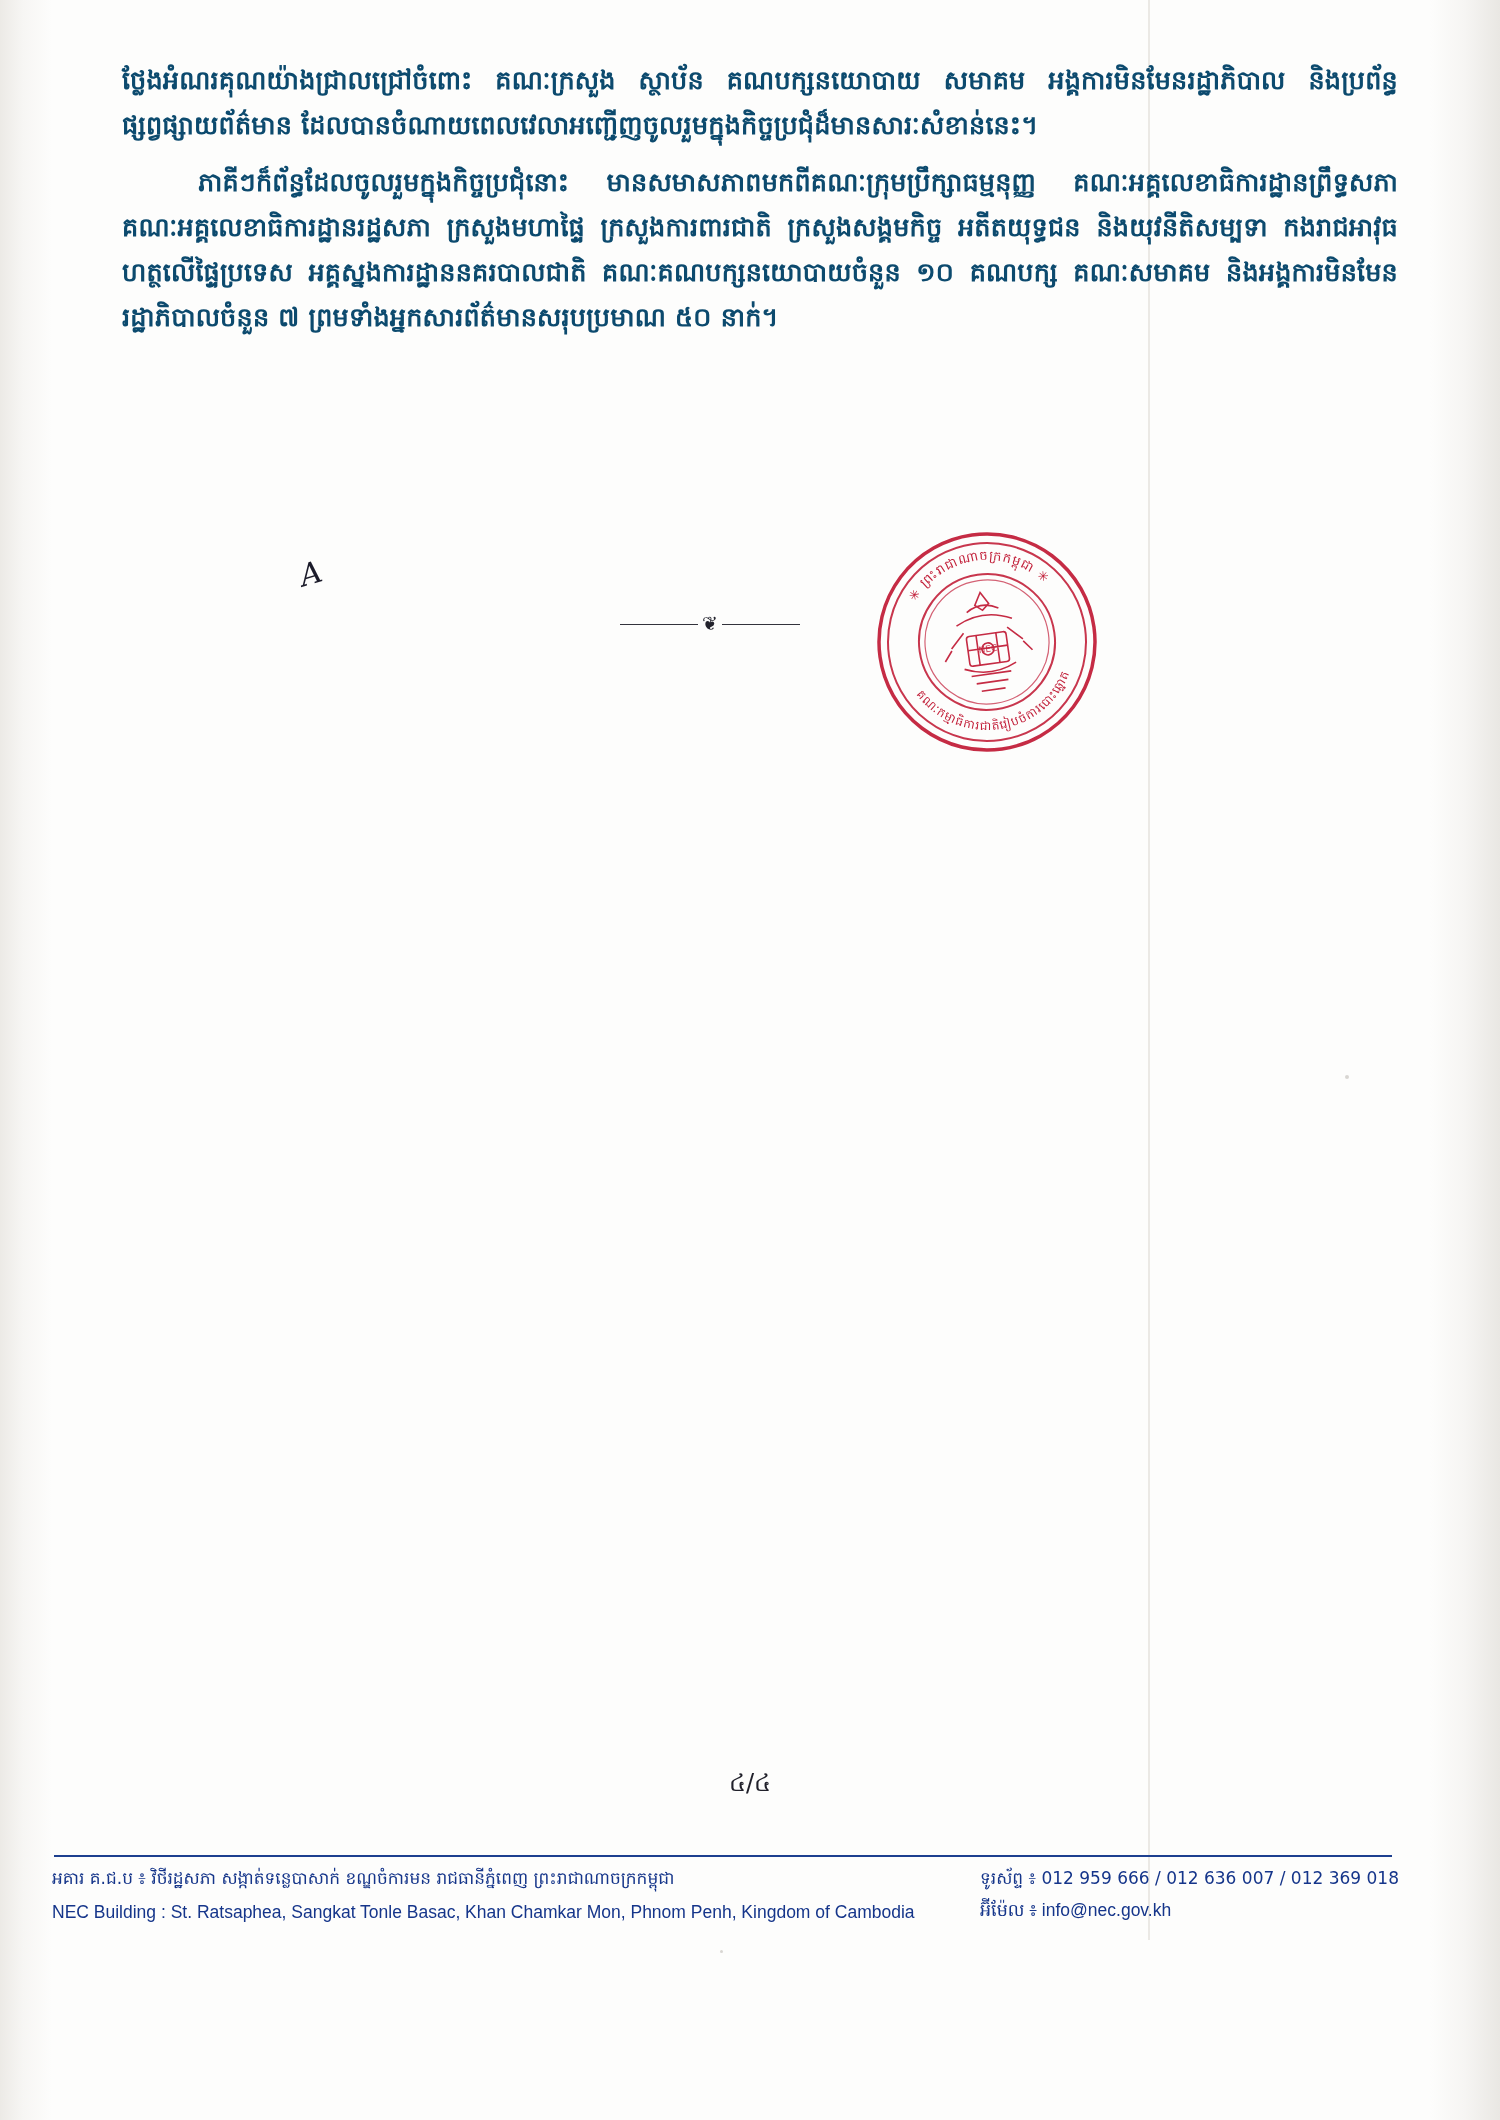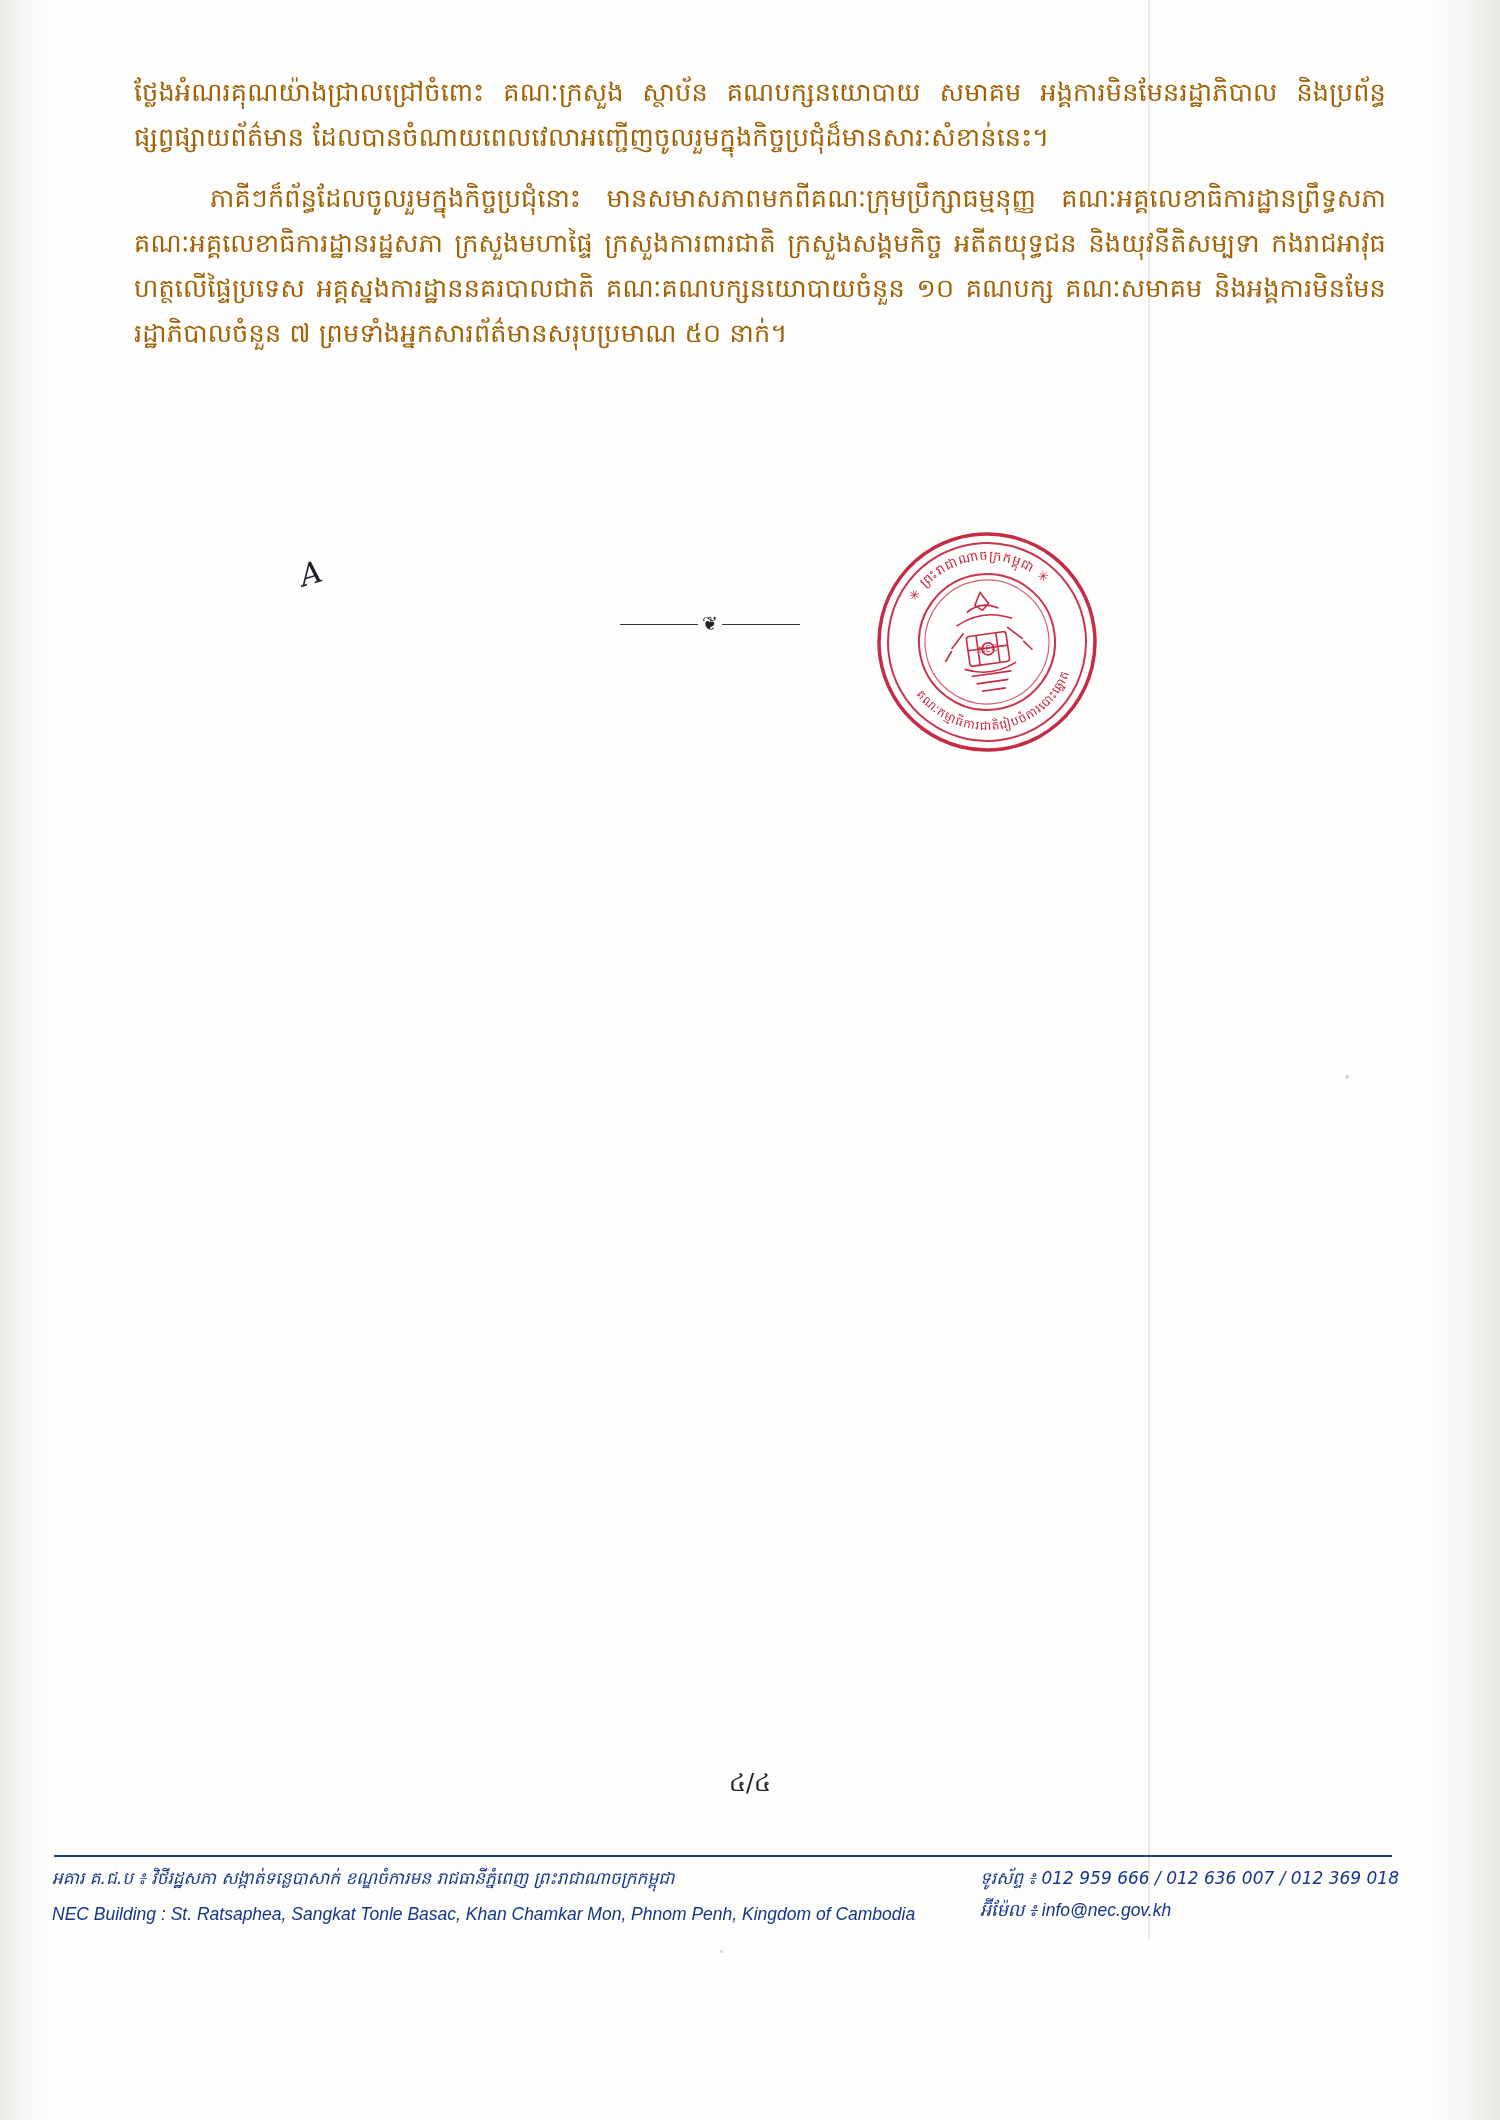--- a/index.html
+++ b/index.html
@@ -47,13 +47,14 @@
     color: #1b1b22;
   }
   p.body-para {
-    margin: 16px;
+    margin: 4px;
     font-size: 25.5px;
     line-height: 45px;
     letter-spacing: 0.2px;
     text-align: justify;
     text-justify: inter-word;
-    color: #a16207;
+    color: #0c4a6e;
+    font-weight: bold;
   }
   p.body-para.second {
     margin-top: 12px;

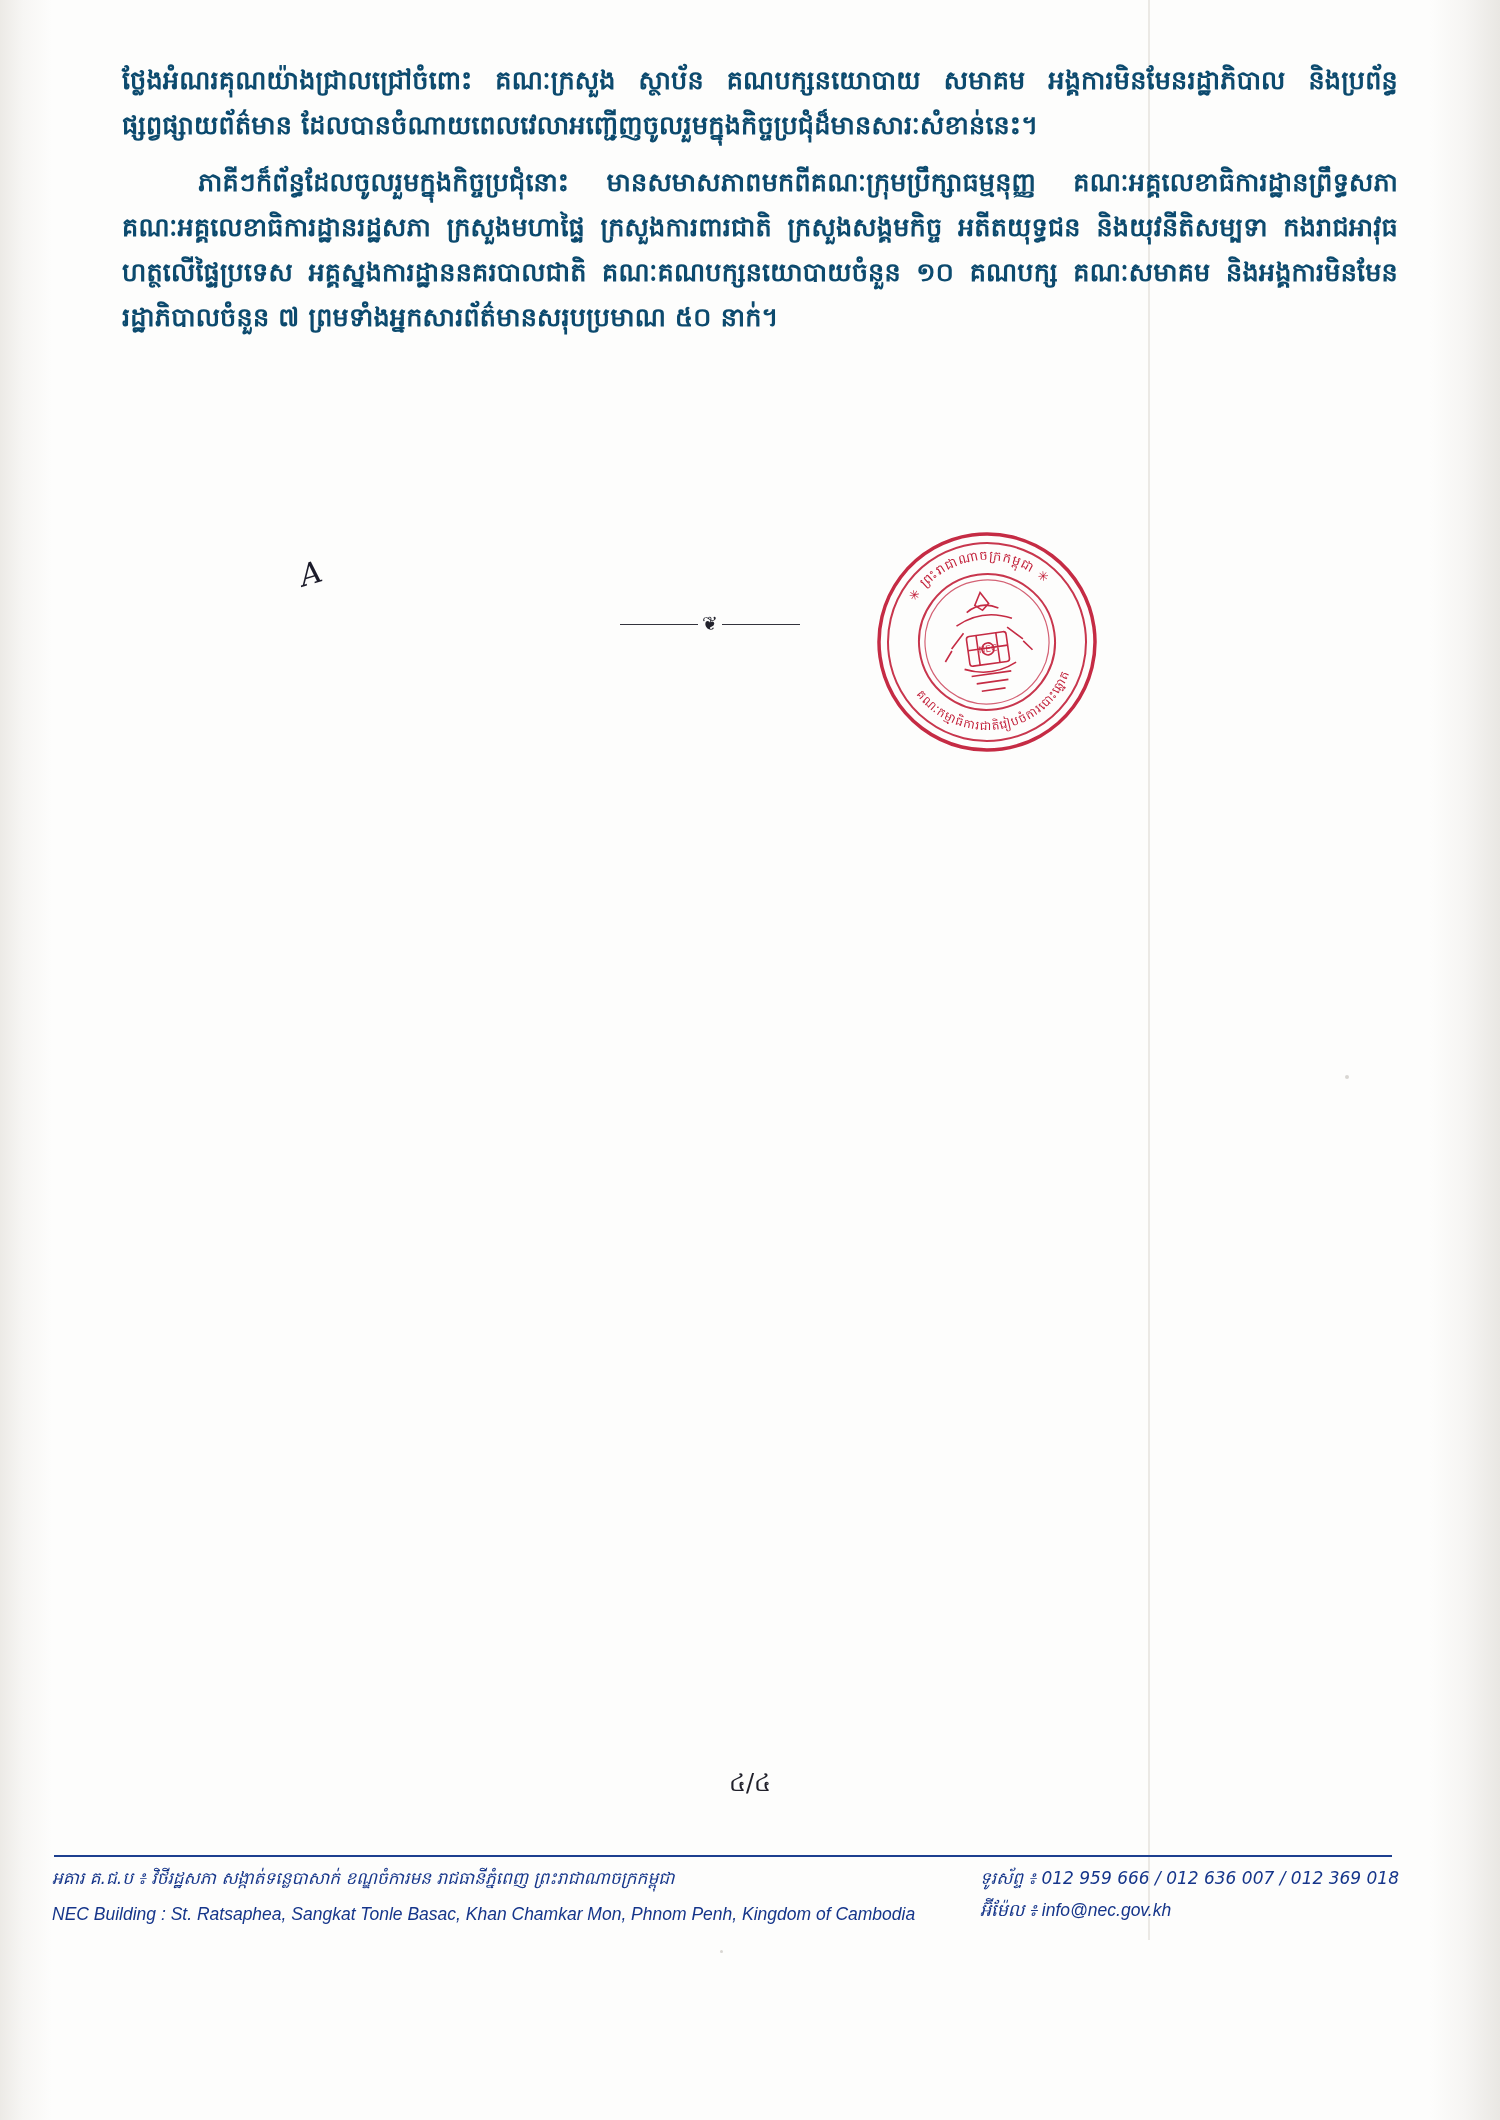--- a/index.html
+++ b/index.html
@@ -131,8 +131,7 @@
   }
   .footer-row {
     display: flex;
-    align-items: flex-end;
-    font-style: italic;
+    align-items: center;
   }
   .footer-row .left {
     width: 928px;

